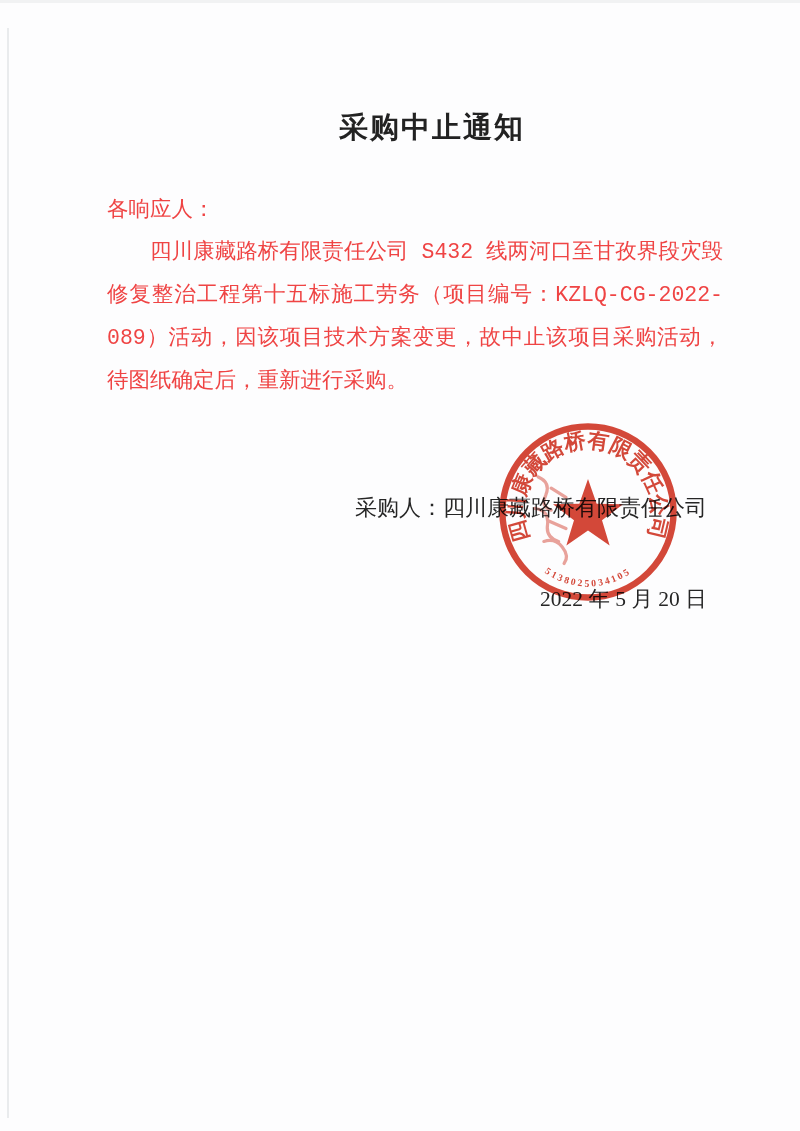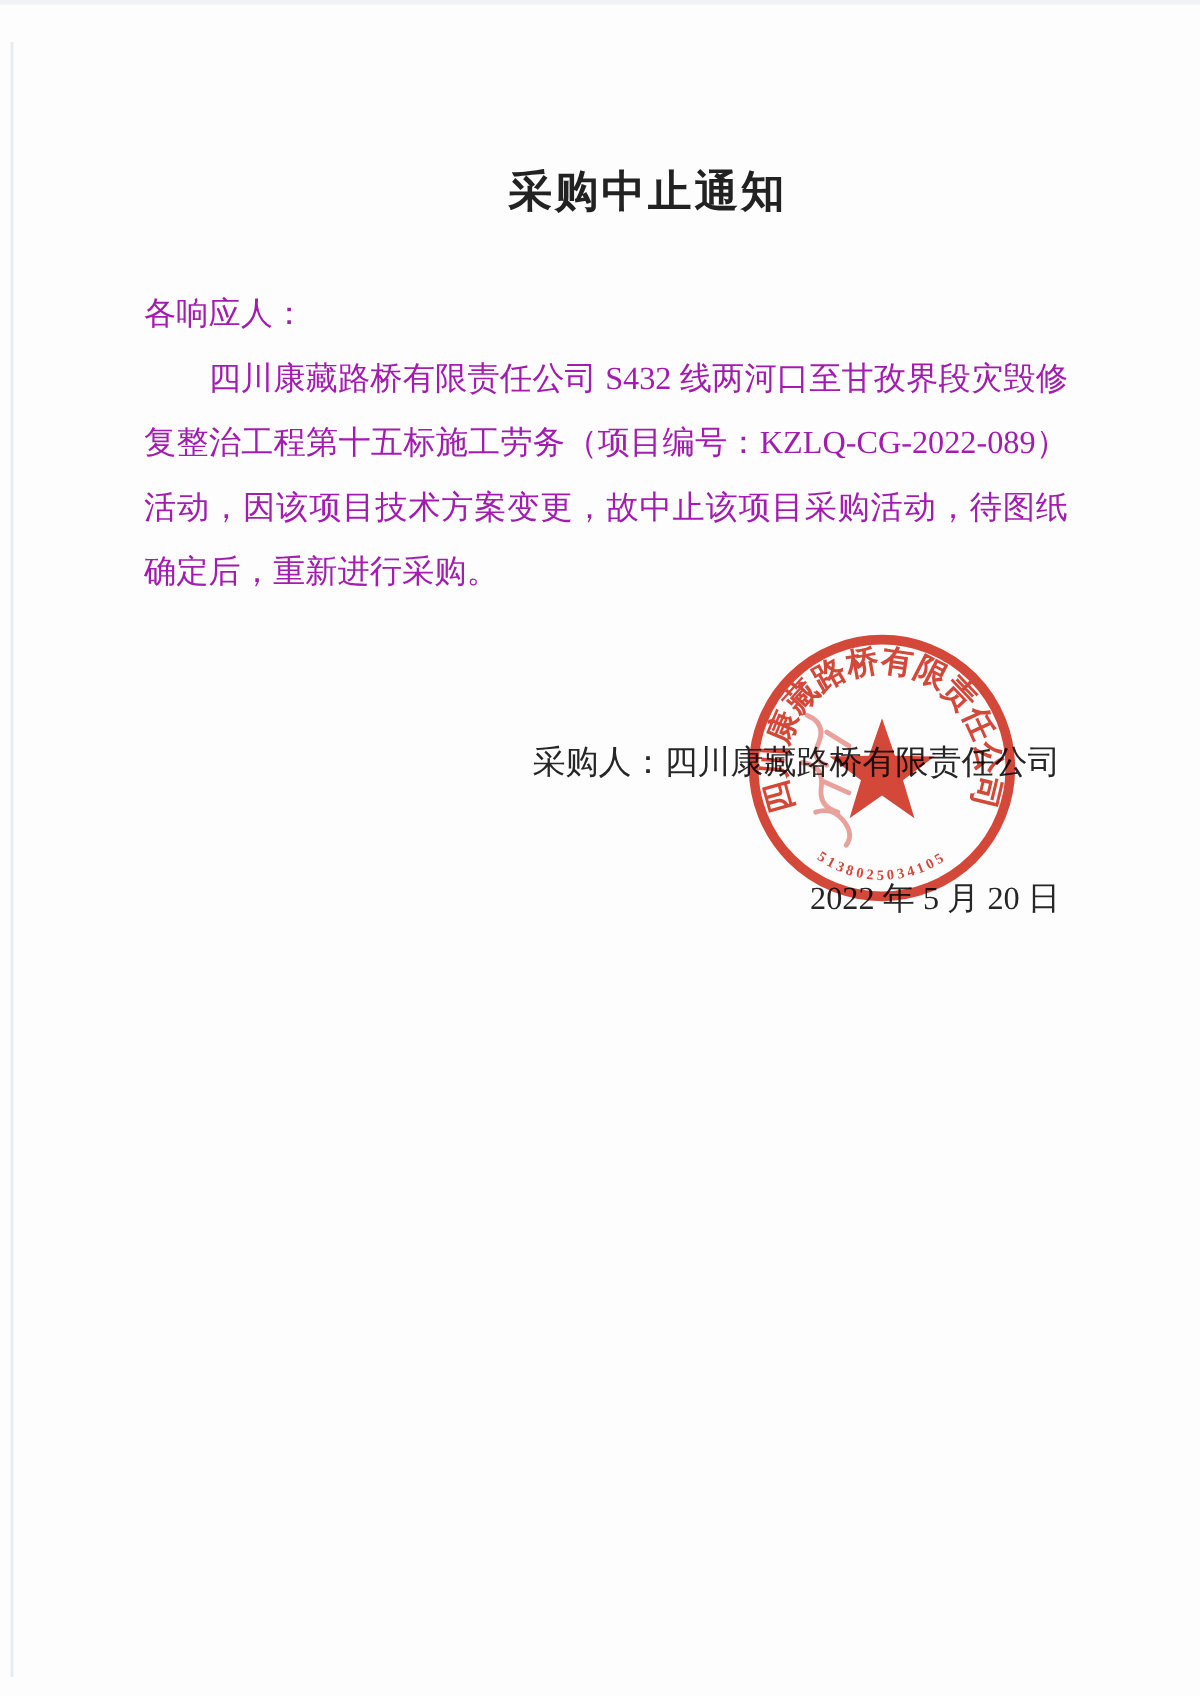--- a/index.html
+++ b/index.html
@@ -44,11 +44,11 @@
   .body-block {
     position: absolute;
     top: 188px;
-    left: 96px;
+    left: 107px;
     width: 616px;
     font-size: 21.5px;
     line-height: 43px;
-    color: #a21caf;
+    color: #ef4444;
   }
   .salutation {
     text-align: left;

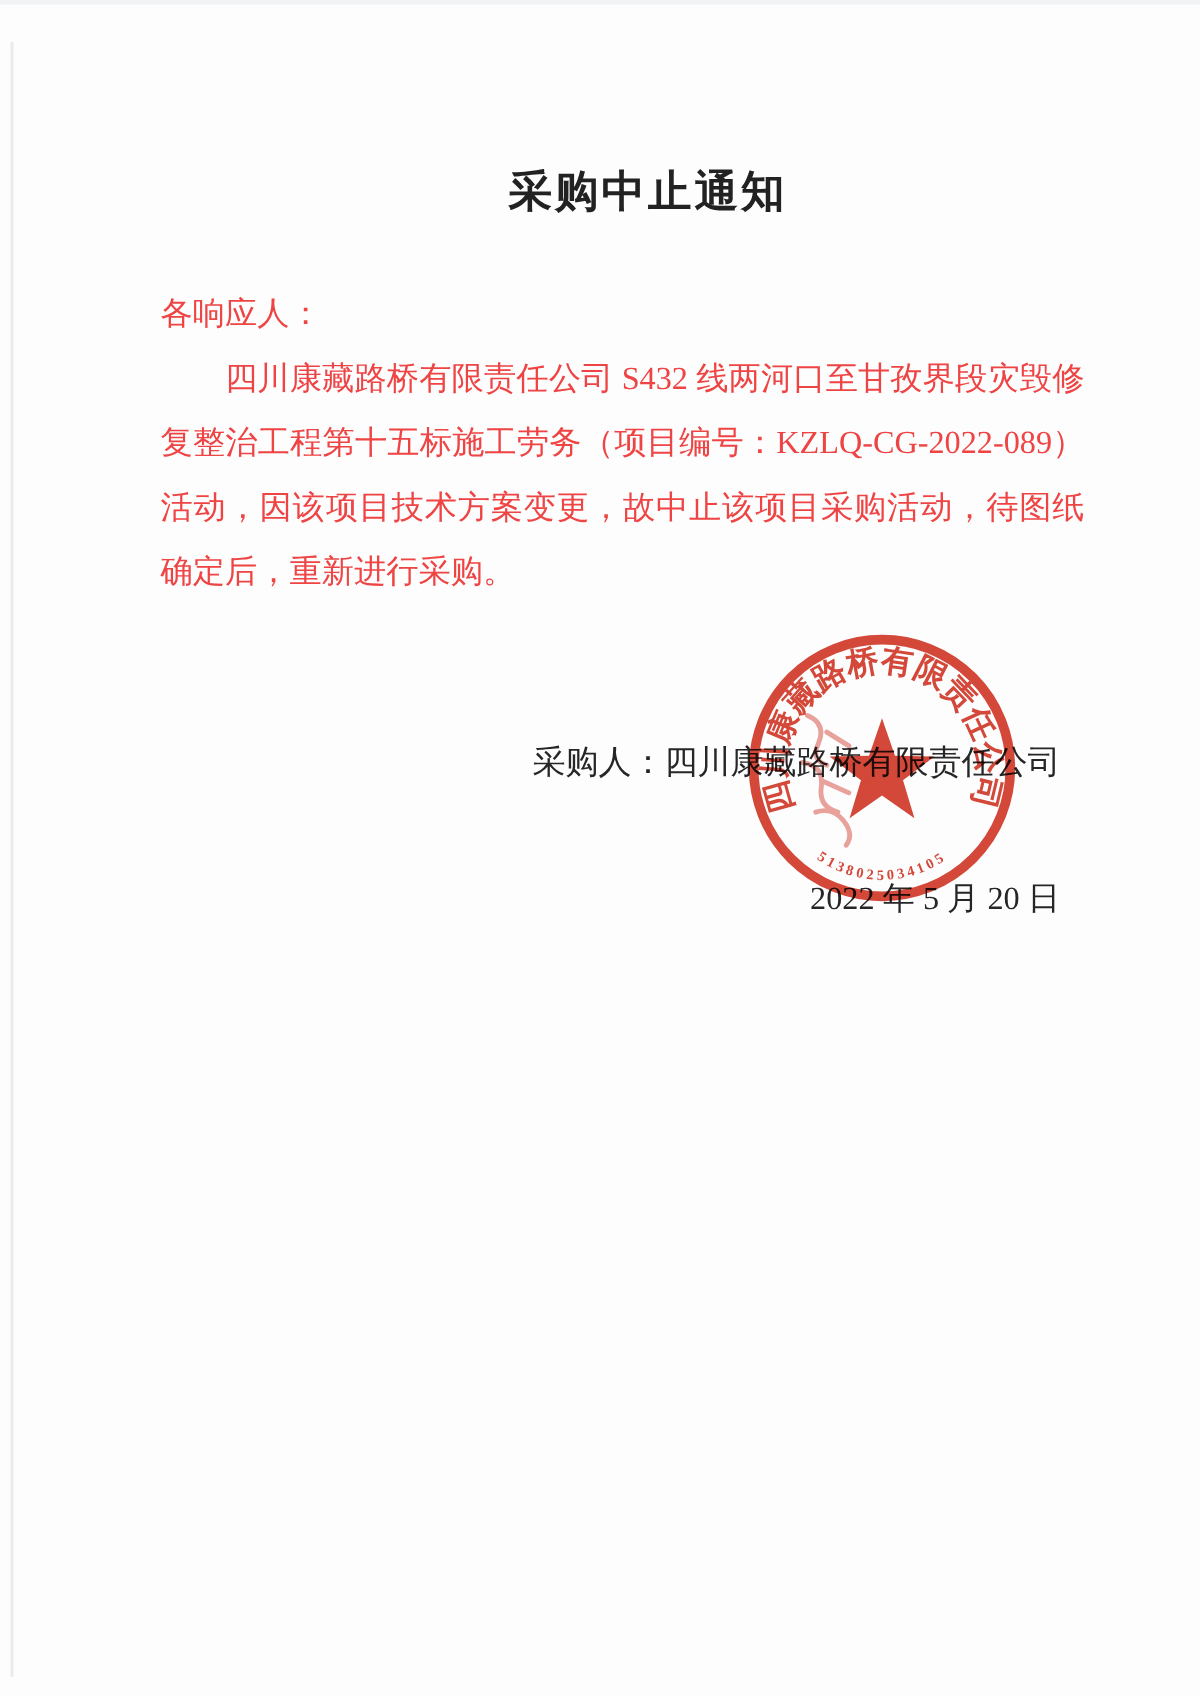--- a/index.html
+++ b/index.html
@@ -56,6 +56,7 @@
   .paragraph {
     text-align: justify;
     text-indent: 2em;
+    font-family: Liberation Mono, monospace;
   }
   .sign-line {
     position: absolute;

